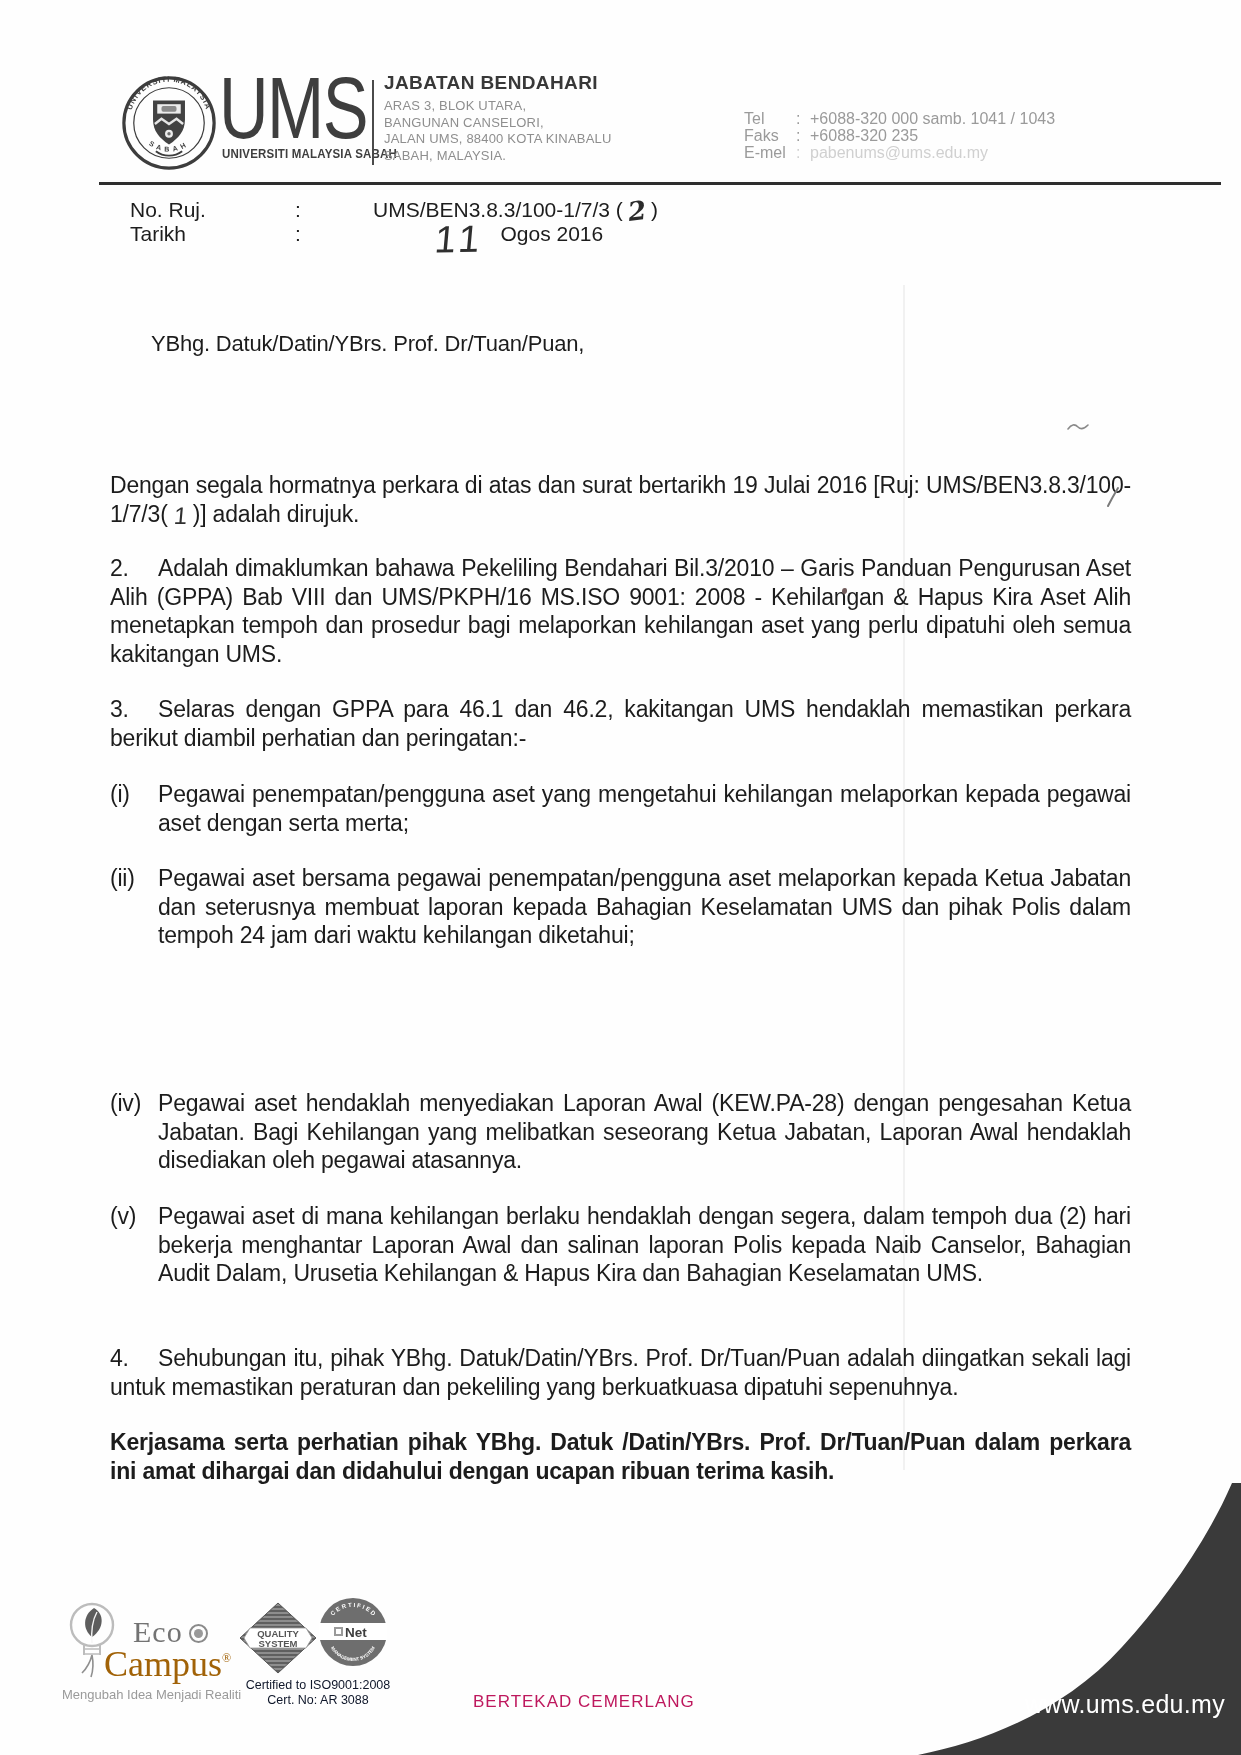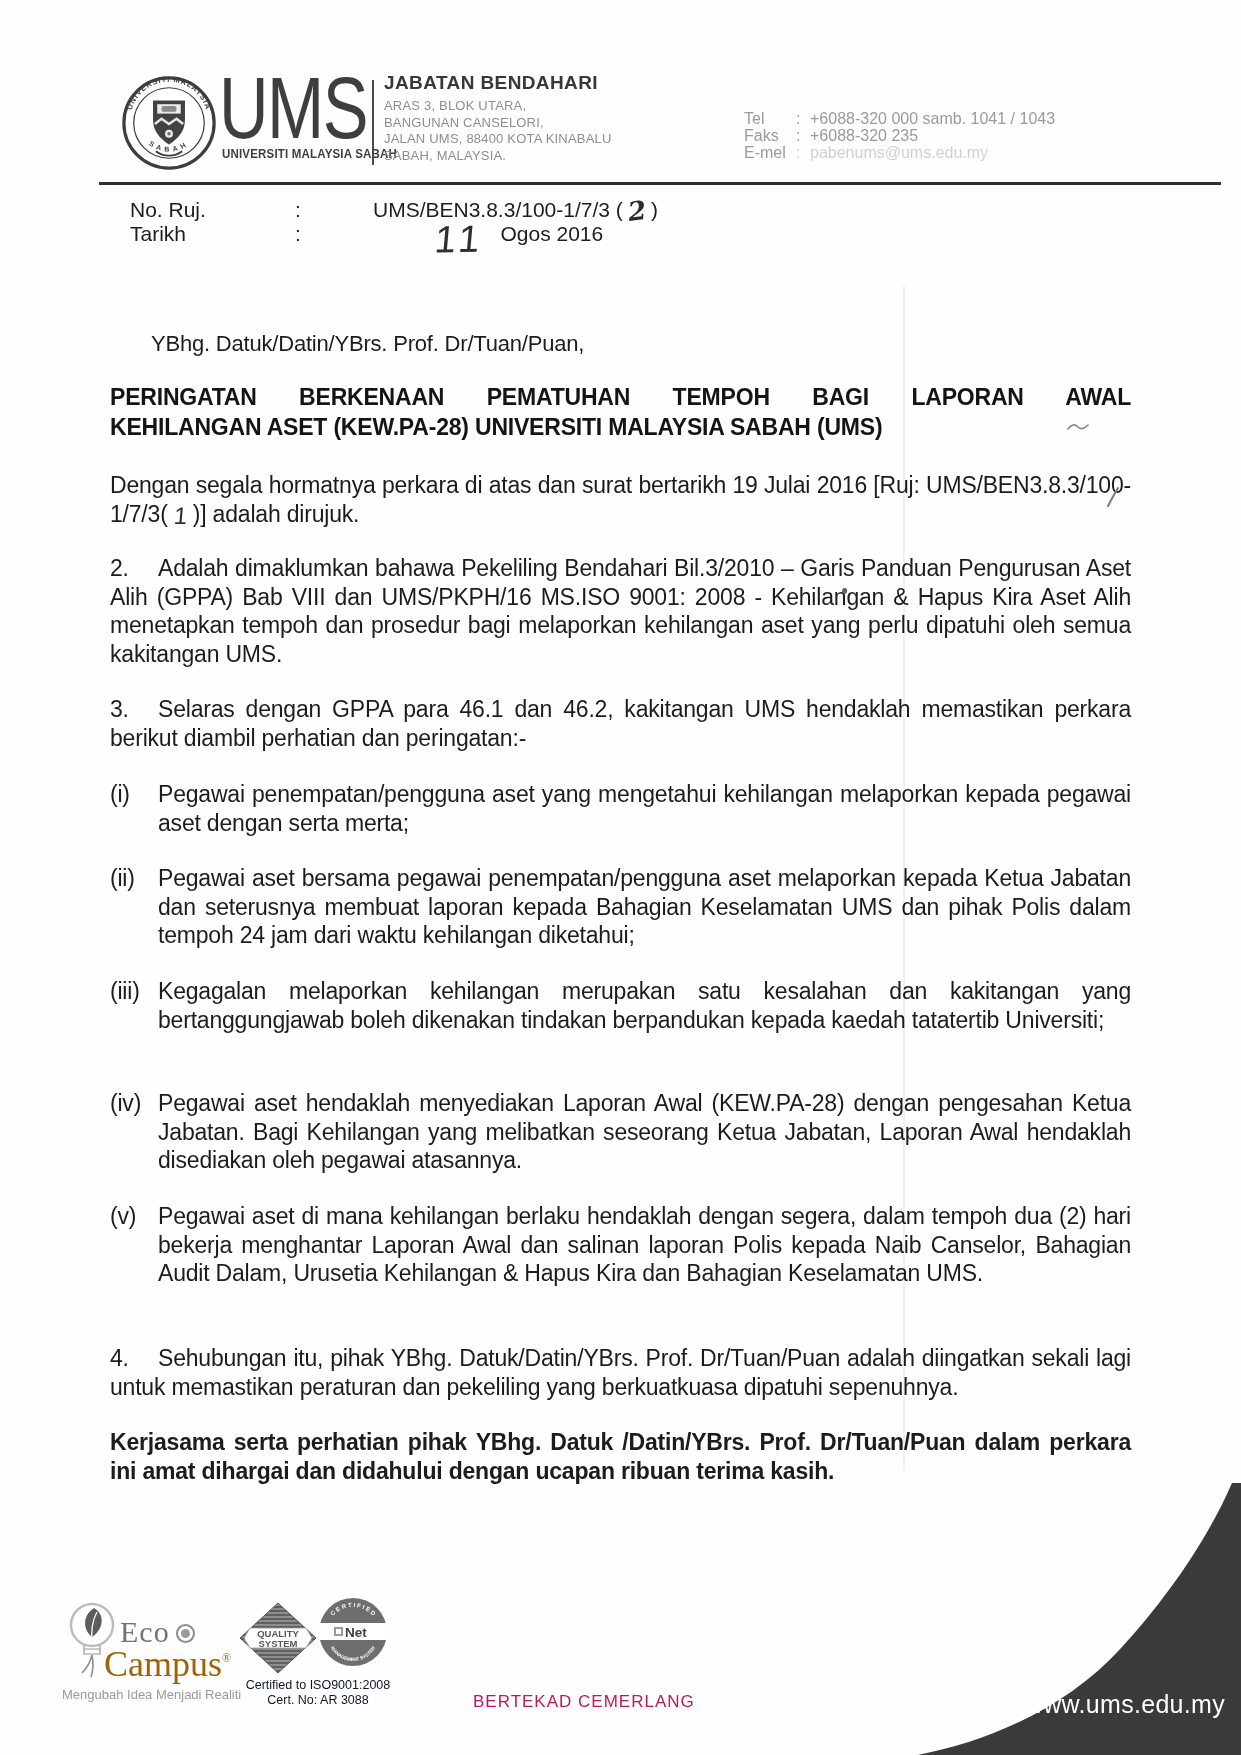--- a/index.html
+++ b/index.html
@@ -172,10 +172,6 @@
 
   <div class="blk salutation" style="top:330px;">YBhg. Datuk/Datin/YBrs. Prof. Dr/Tuan/Puan,</div>
 
-  <div class="blk subject" style="top:383px;">
-    <div class="just-all">PERINGATAN BERKENAAN PEMATUHAN TEMPOH BAGI LAPORAN AWAL</div>
-    <div>KEHILANGAN ASET (KEW.PA-28) UNIVERSITI MALAYSIA SABAH (UMS)</div>
-  </div>
 
   <div class="blk" style="top:471px;">
     <span>Dengan segala hormatnya perkara di atas dan surat bertarikh 19 Julai 2016 [Ruj: UMS/BEN3.8.3/100-1/7/3(</span><span class="hand-1">1</span><span>)] adalah dirujuk.</span>

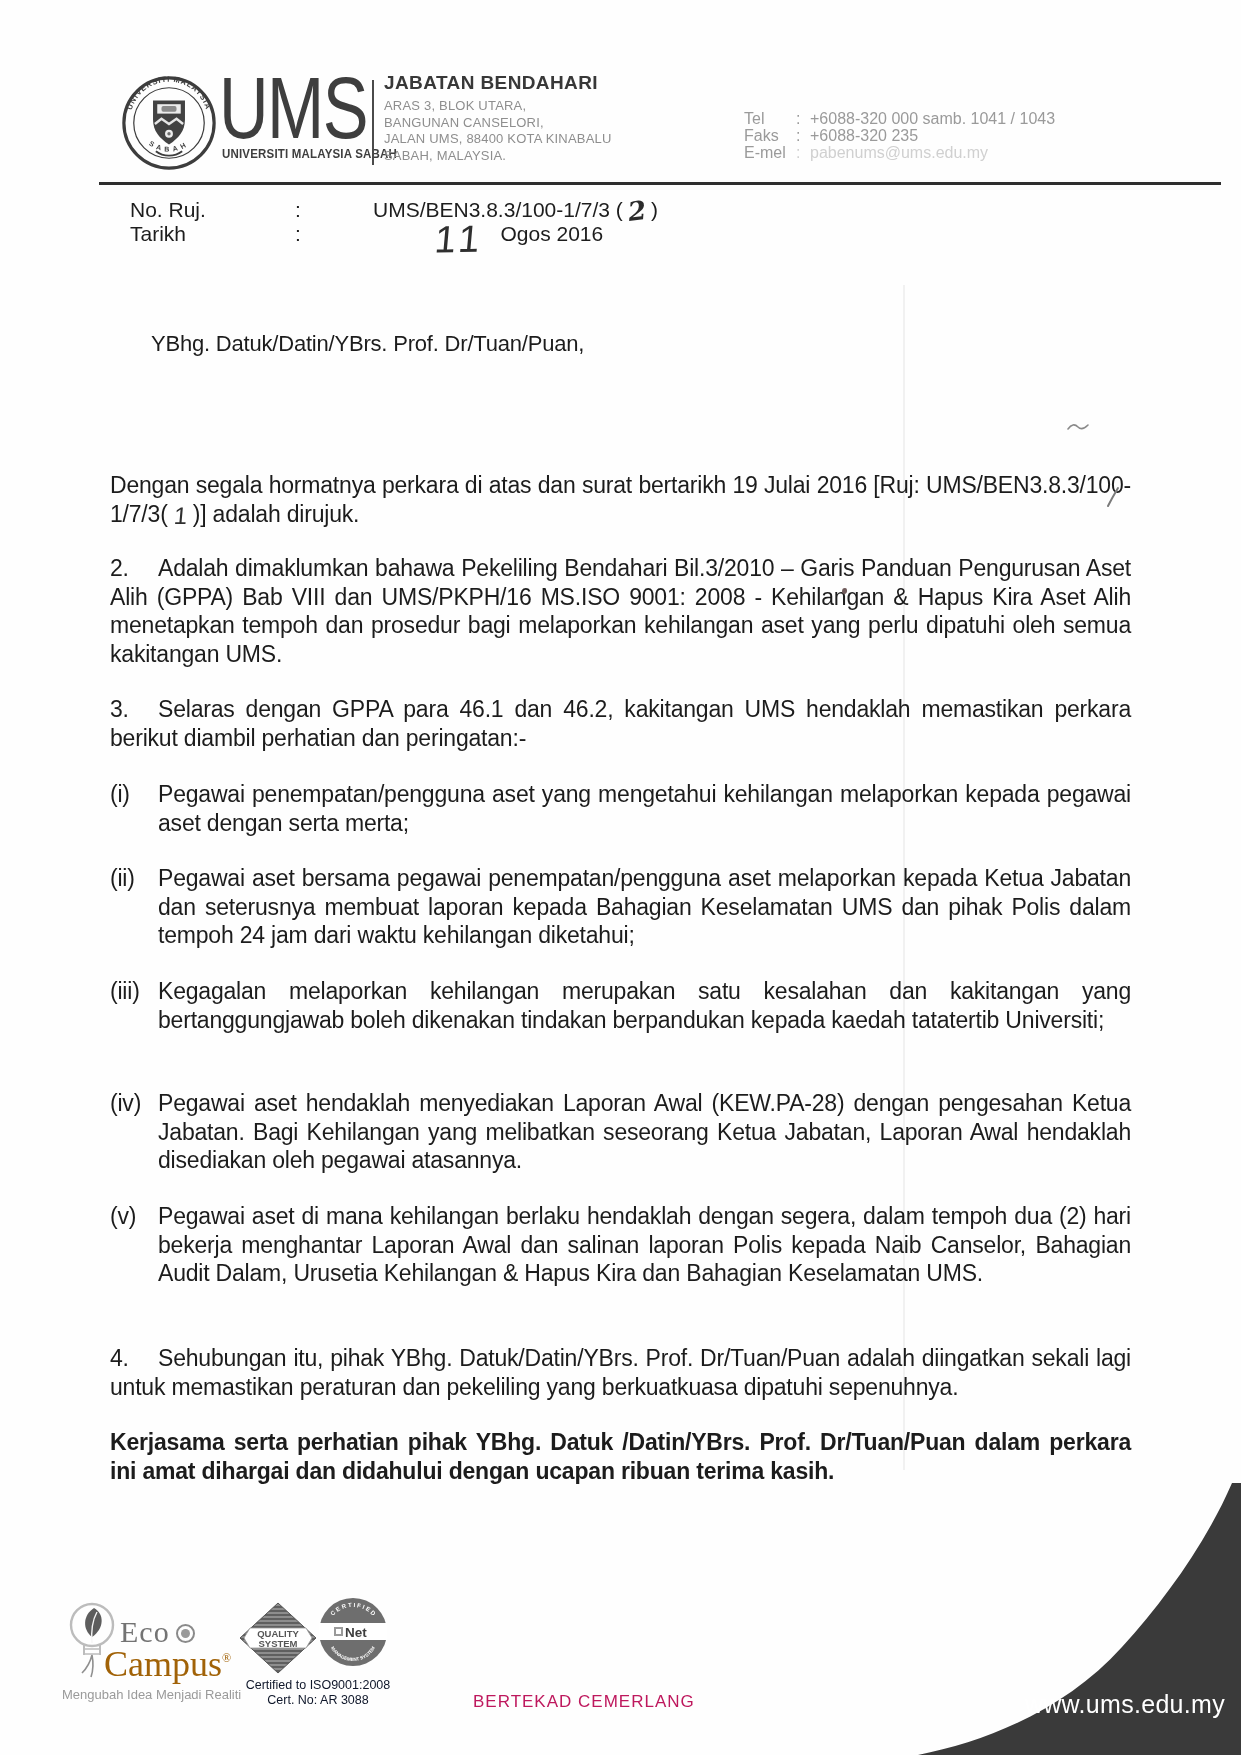--- a/index.html
+++ b/index.html
@@ -193,9 +193,6 @@
     <span class="marker">(ii)</span><span>Pegawai aset bersama pegawai penempatan/pengguna aset melaporkan kepada Ketua Jabatan dan seterusnya membuat laporan kepada Bahagian Keselamatan UMS dan pihak Polis dalam tempoh 24 jam dari waktu kehilangan diketahui;</span>
   </div>
 
-  <div class="blk item" style="top:977px;">
-    <span class="marker">(iii)</span><span>Kegagalan melaporkan kehilangan merupakan satu kesalahan dan kakitangan yang bertanggungjawab boleh dikenakan tindakan berpandukan kepada kaedah tatatertib Universiti;</span>
-  </div>
 
   <div class="blk item" style="top:1089px;">
     <span class="marker">(iv)</span><span>Pegawai aset hendaklah menyediakan Laporan Awal (KEW.PA-28) dengan pengesahan Ketua Jabatan. Bagi Kehilangan yang melibatkan seseorang Ketua Jabatan, Laporan Awal hendaklah disediakan oleh pegawai atasannya.</span>

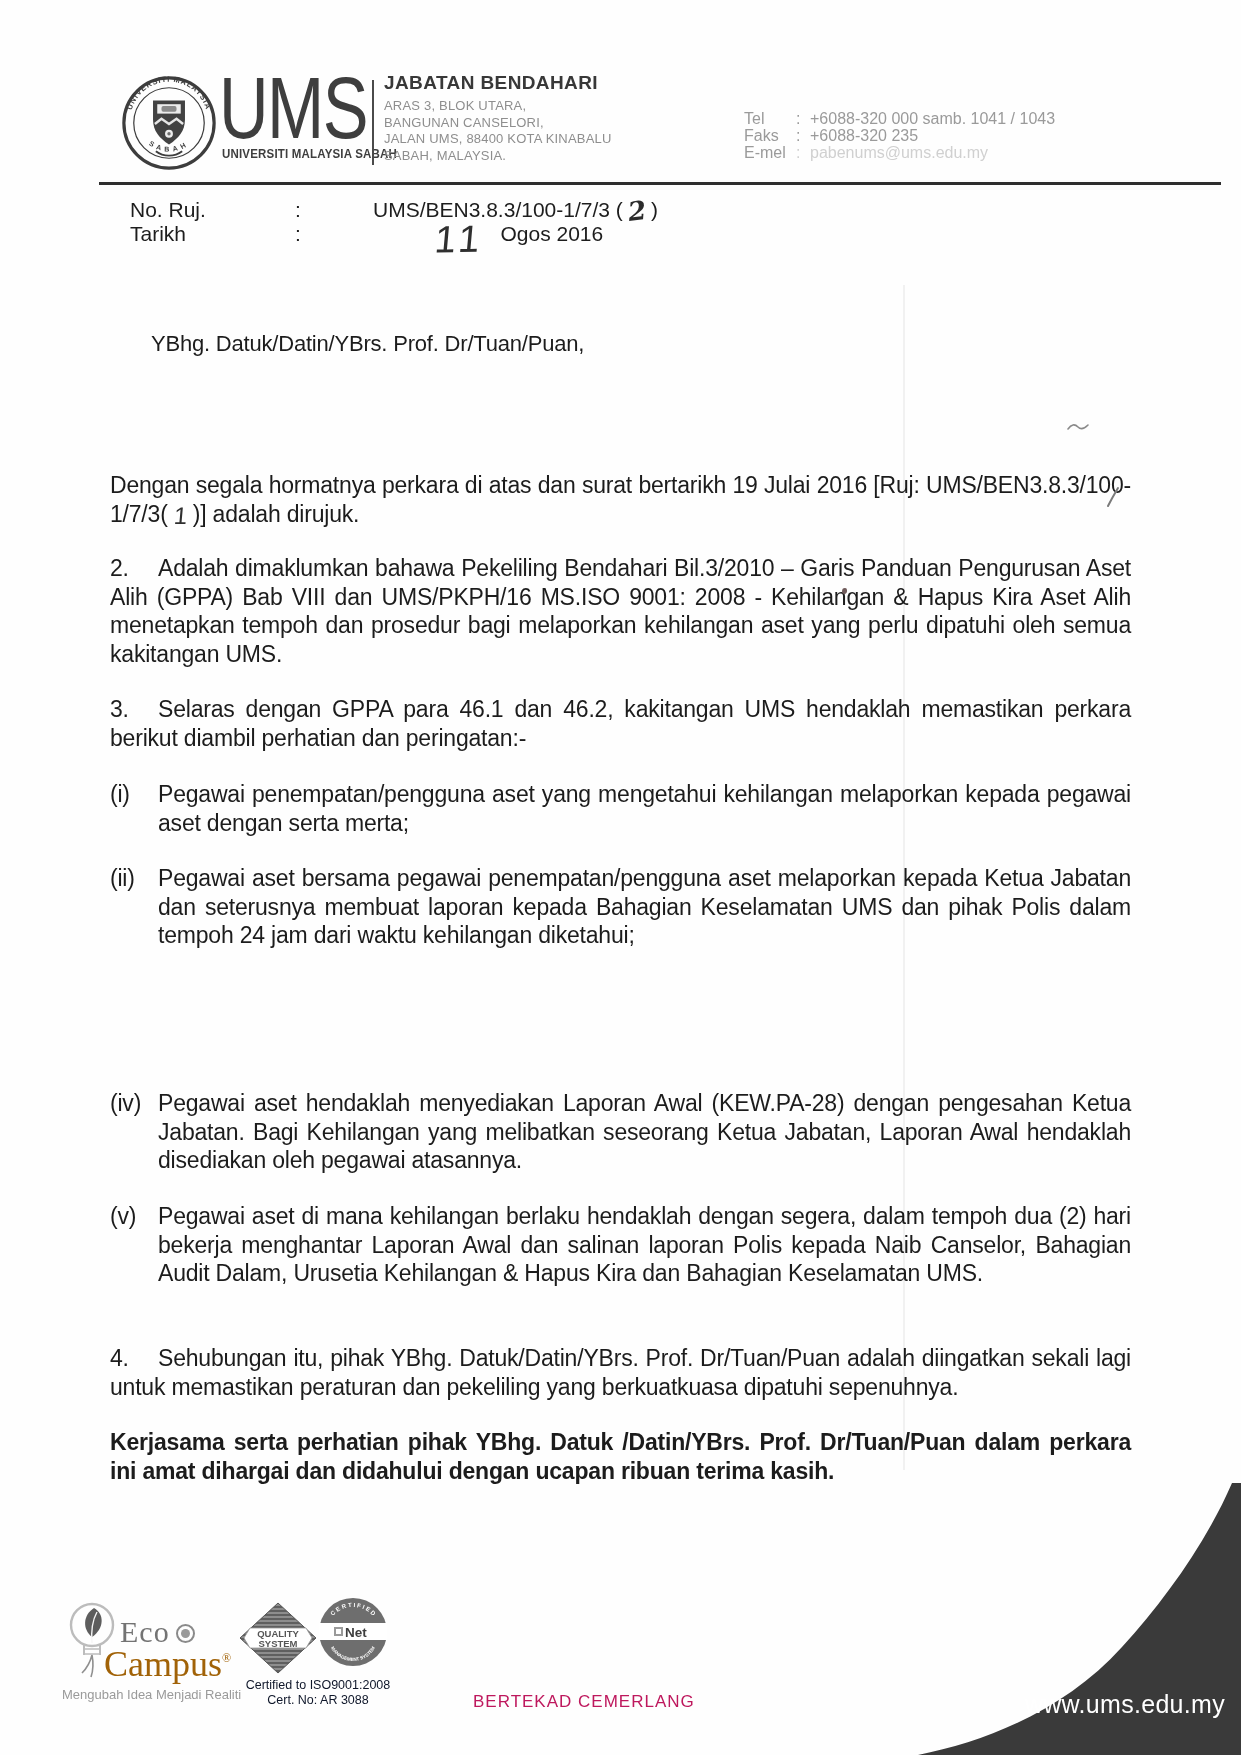--- a/index.html
+++ b/index.html
@@ -88,7 +88,7 @@
   .eco{position:absolute;left:60px;top:1585px;width:180px;height:122px;}
   .eco .bulb{position:absolute;left:4px;top:14px;}
   .eco .name{position:absolute;left:60px;top:30px;font-family:"Liberation Serif",serif;color:#737373;white-space:nowrap;}
-  .eco .eco-line{font-size:30px;letter-spacing:1px;}
+  .eco .eco-line{font-size:30px;letter-spacing:1px;margin-left:13px;}
   .eco .campus-line{font-size:36px;color:#a16207;margin-top:-6px;margin-left:-16px;}
   .eco .reg{font-size:12px;vertical-align:14px;}
   .eco .globe{display:inline-block;width:19px;height:19px;border:2px solid #8a8a8a;border-radius:50%;vertical-align:-1px;margin-left:6px;position:relative;}

